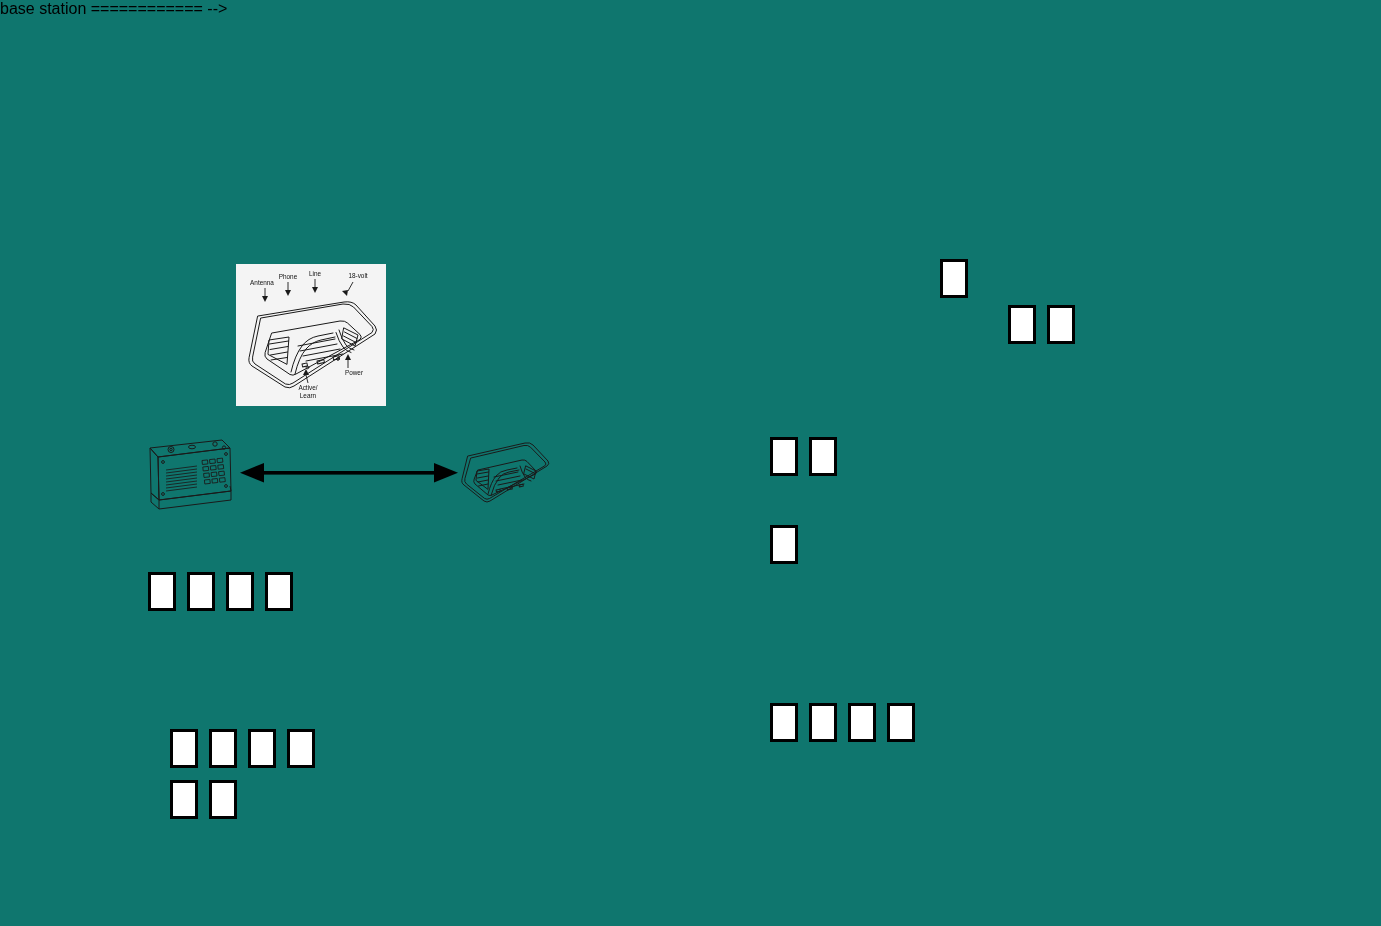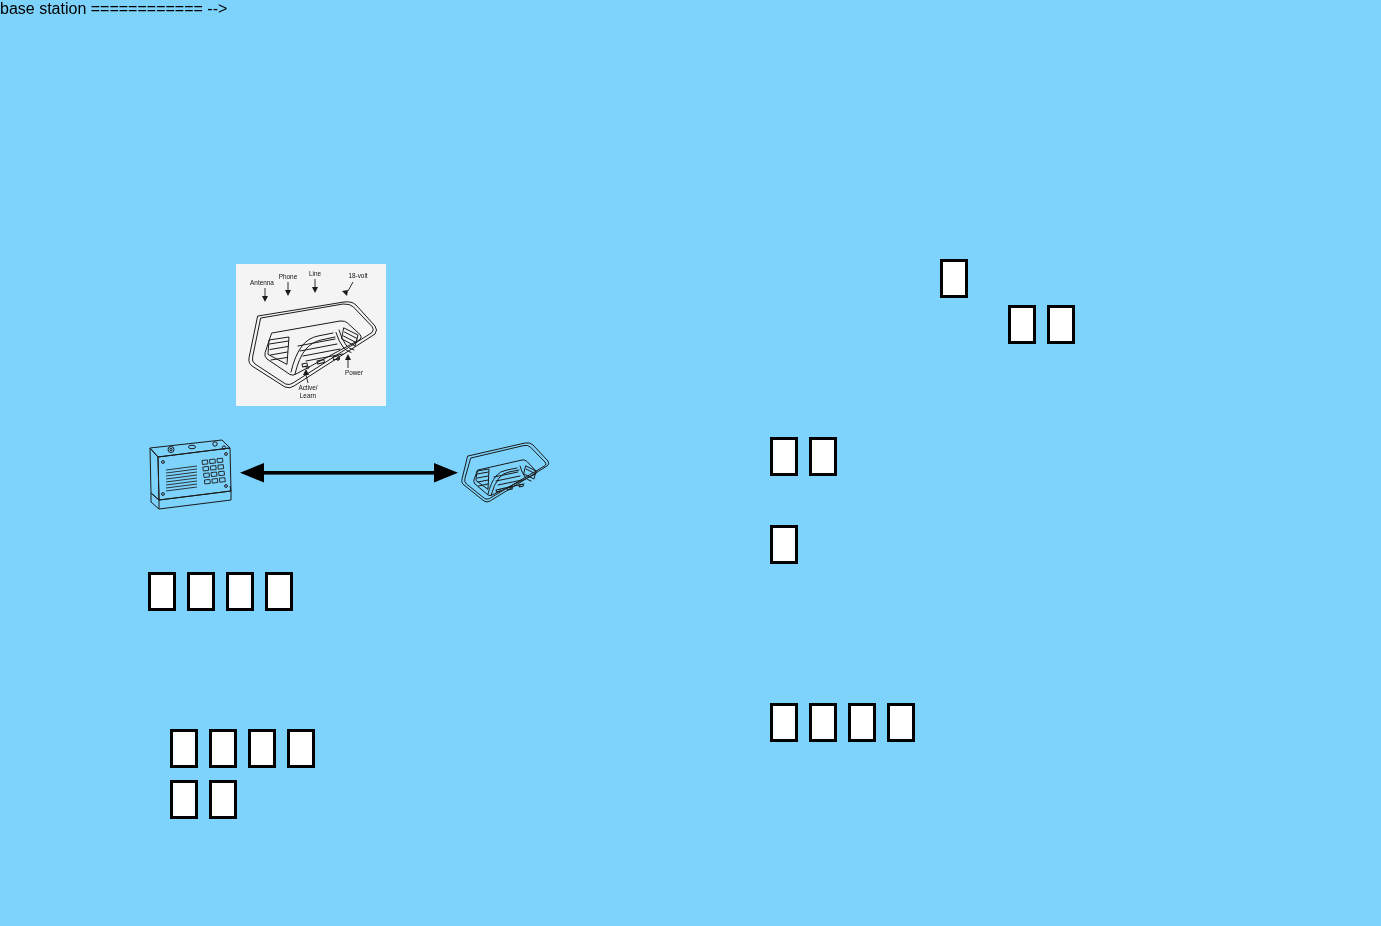--- a/index.html
+++ b/index.html
@@ -16,7 +16,7 @@
     position: relative;
     width: 1381px;
     height: 926px;
-    background: #7dd3fc;
+    background: #0f766e;
     overflow: hidden;
   }
 

